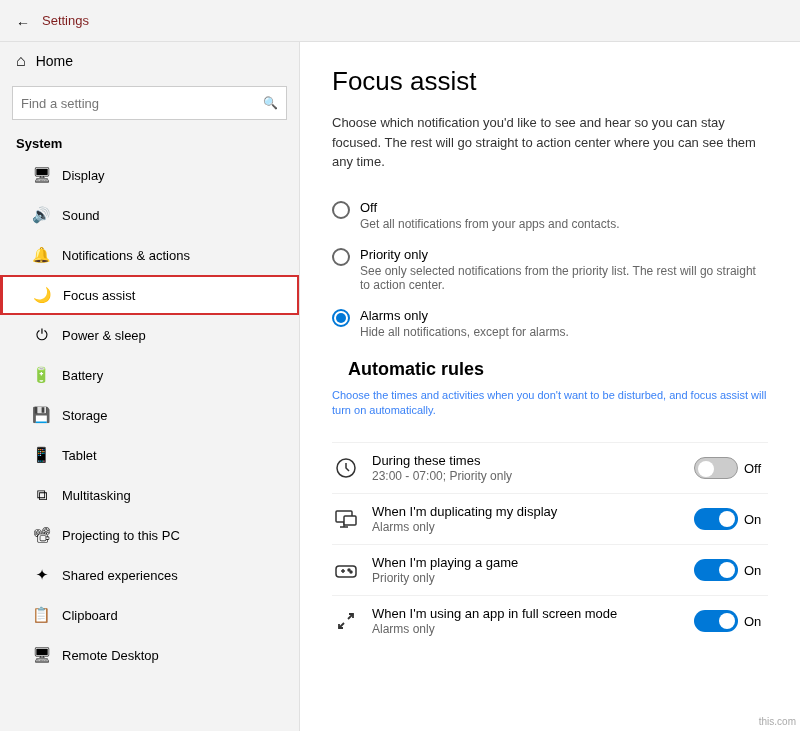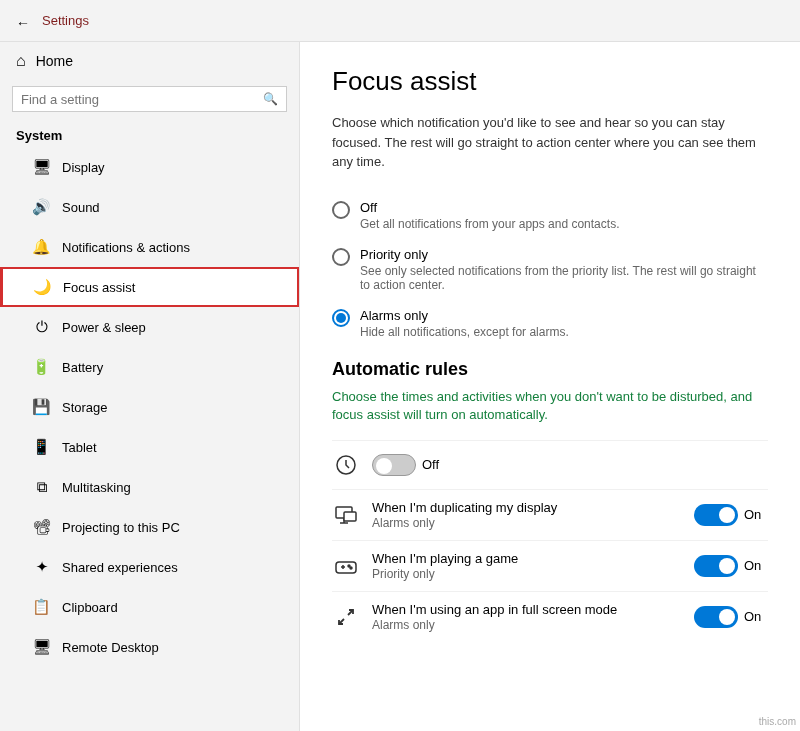--- a/index.html
+++ b/index.html
@@ -69,7 +69,7 @@
       border: 1px solid #ccc;
       background: #fff;
       padding: 4px 8px;
-      height: 26px;
+      height: 34px;
     }
     .search-box input {
       border: none;

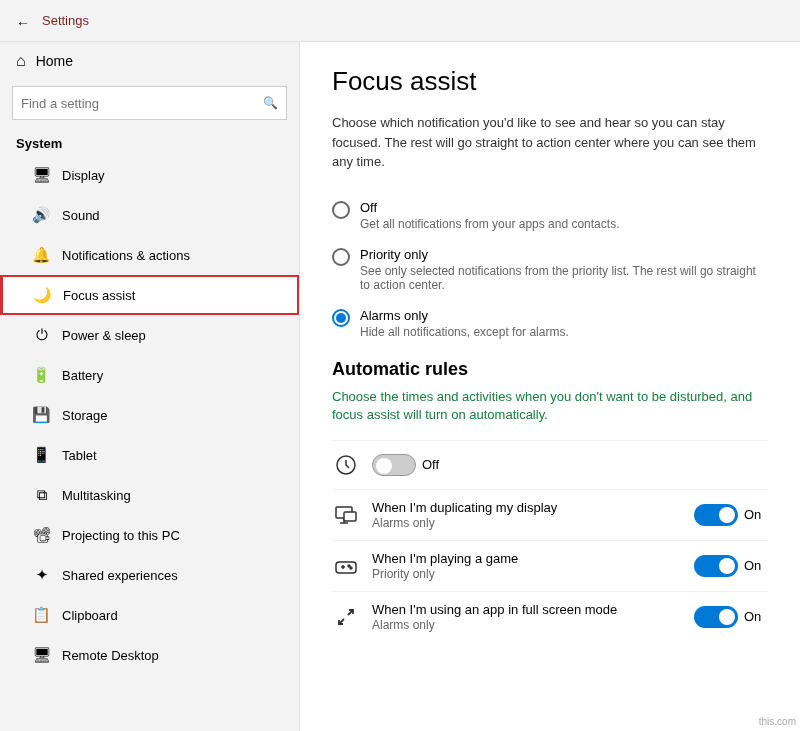--- a/index.html
+++ b/index.html
@@ -170,7 +170,7 @@
       font-size: 18px;
       font-weight: 600;
       color: #000;
-      margin: 20px 0 8px 0;
+      margin: 20px 0 8px 16px;
     }
 
     .section-desc {

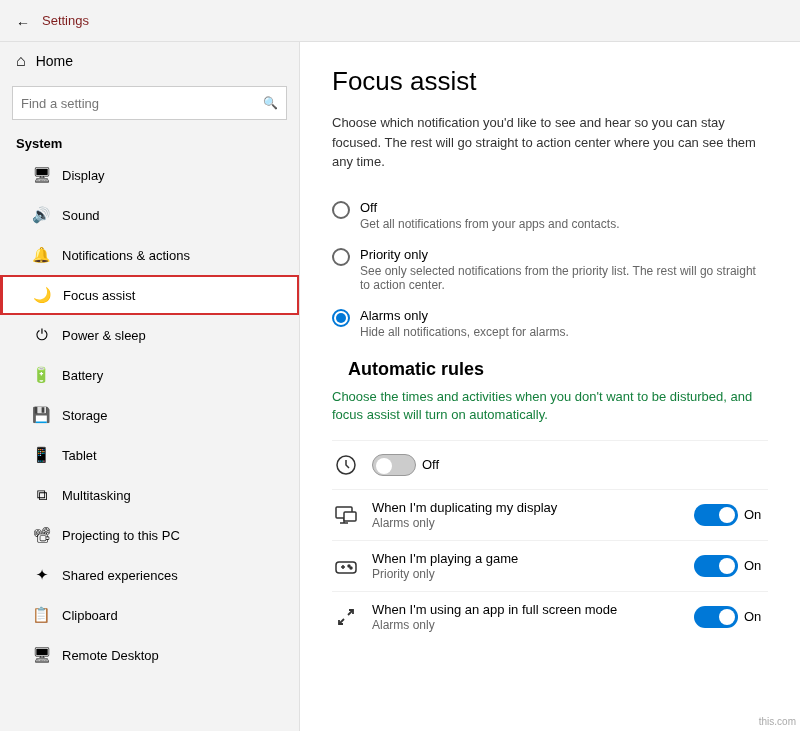--- a/index.html
+++ b/index.html
@@ -174,9 +174,9 @@
     }
 
     .section-desc {
-      font-size: 13px;
-      color: #15803d;
-      margin-bottom: 16px;
+      font-size: 11px;
+      color: #3b82f6;
+      margin-bottom: 24px;
       max-width: 480px;
       line-height: 1.4;
     }

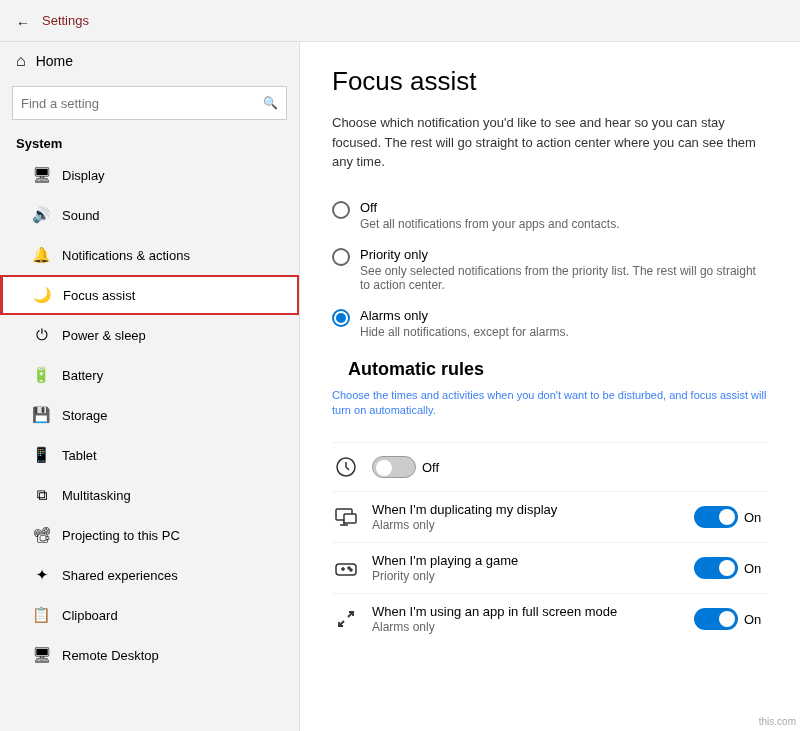--- a/index.html
+++ b/index.html
@@ -383,6 +383,10 @@
               <polyline points="12,7 12,12 15,15"></polyline>
             </svg>
           </div>
+      <div class="rule-text">
+        <div class="rule-name">During these times</div>
+        <div class="rule-sub">23:00 - 07:00; Priority only</div>
+      </div>
       <div class="rule-toggle-area">
         <div class="toggle off"></div>
         <span class="toggle-label">Off</span>

